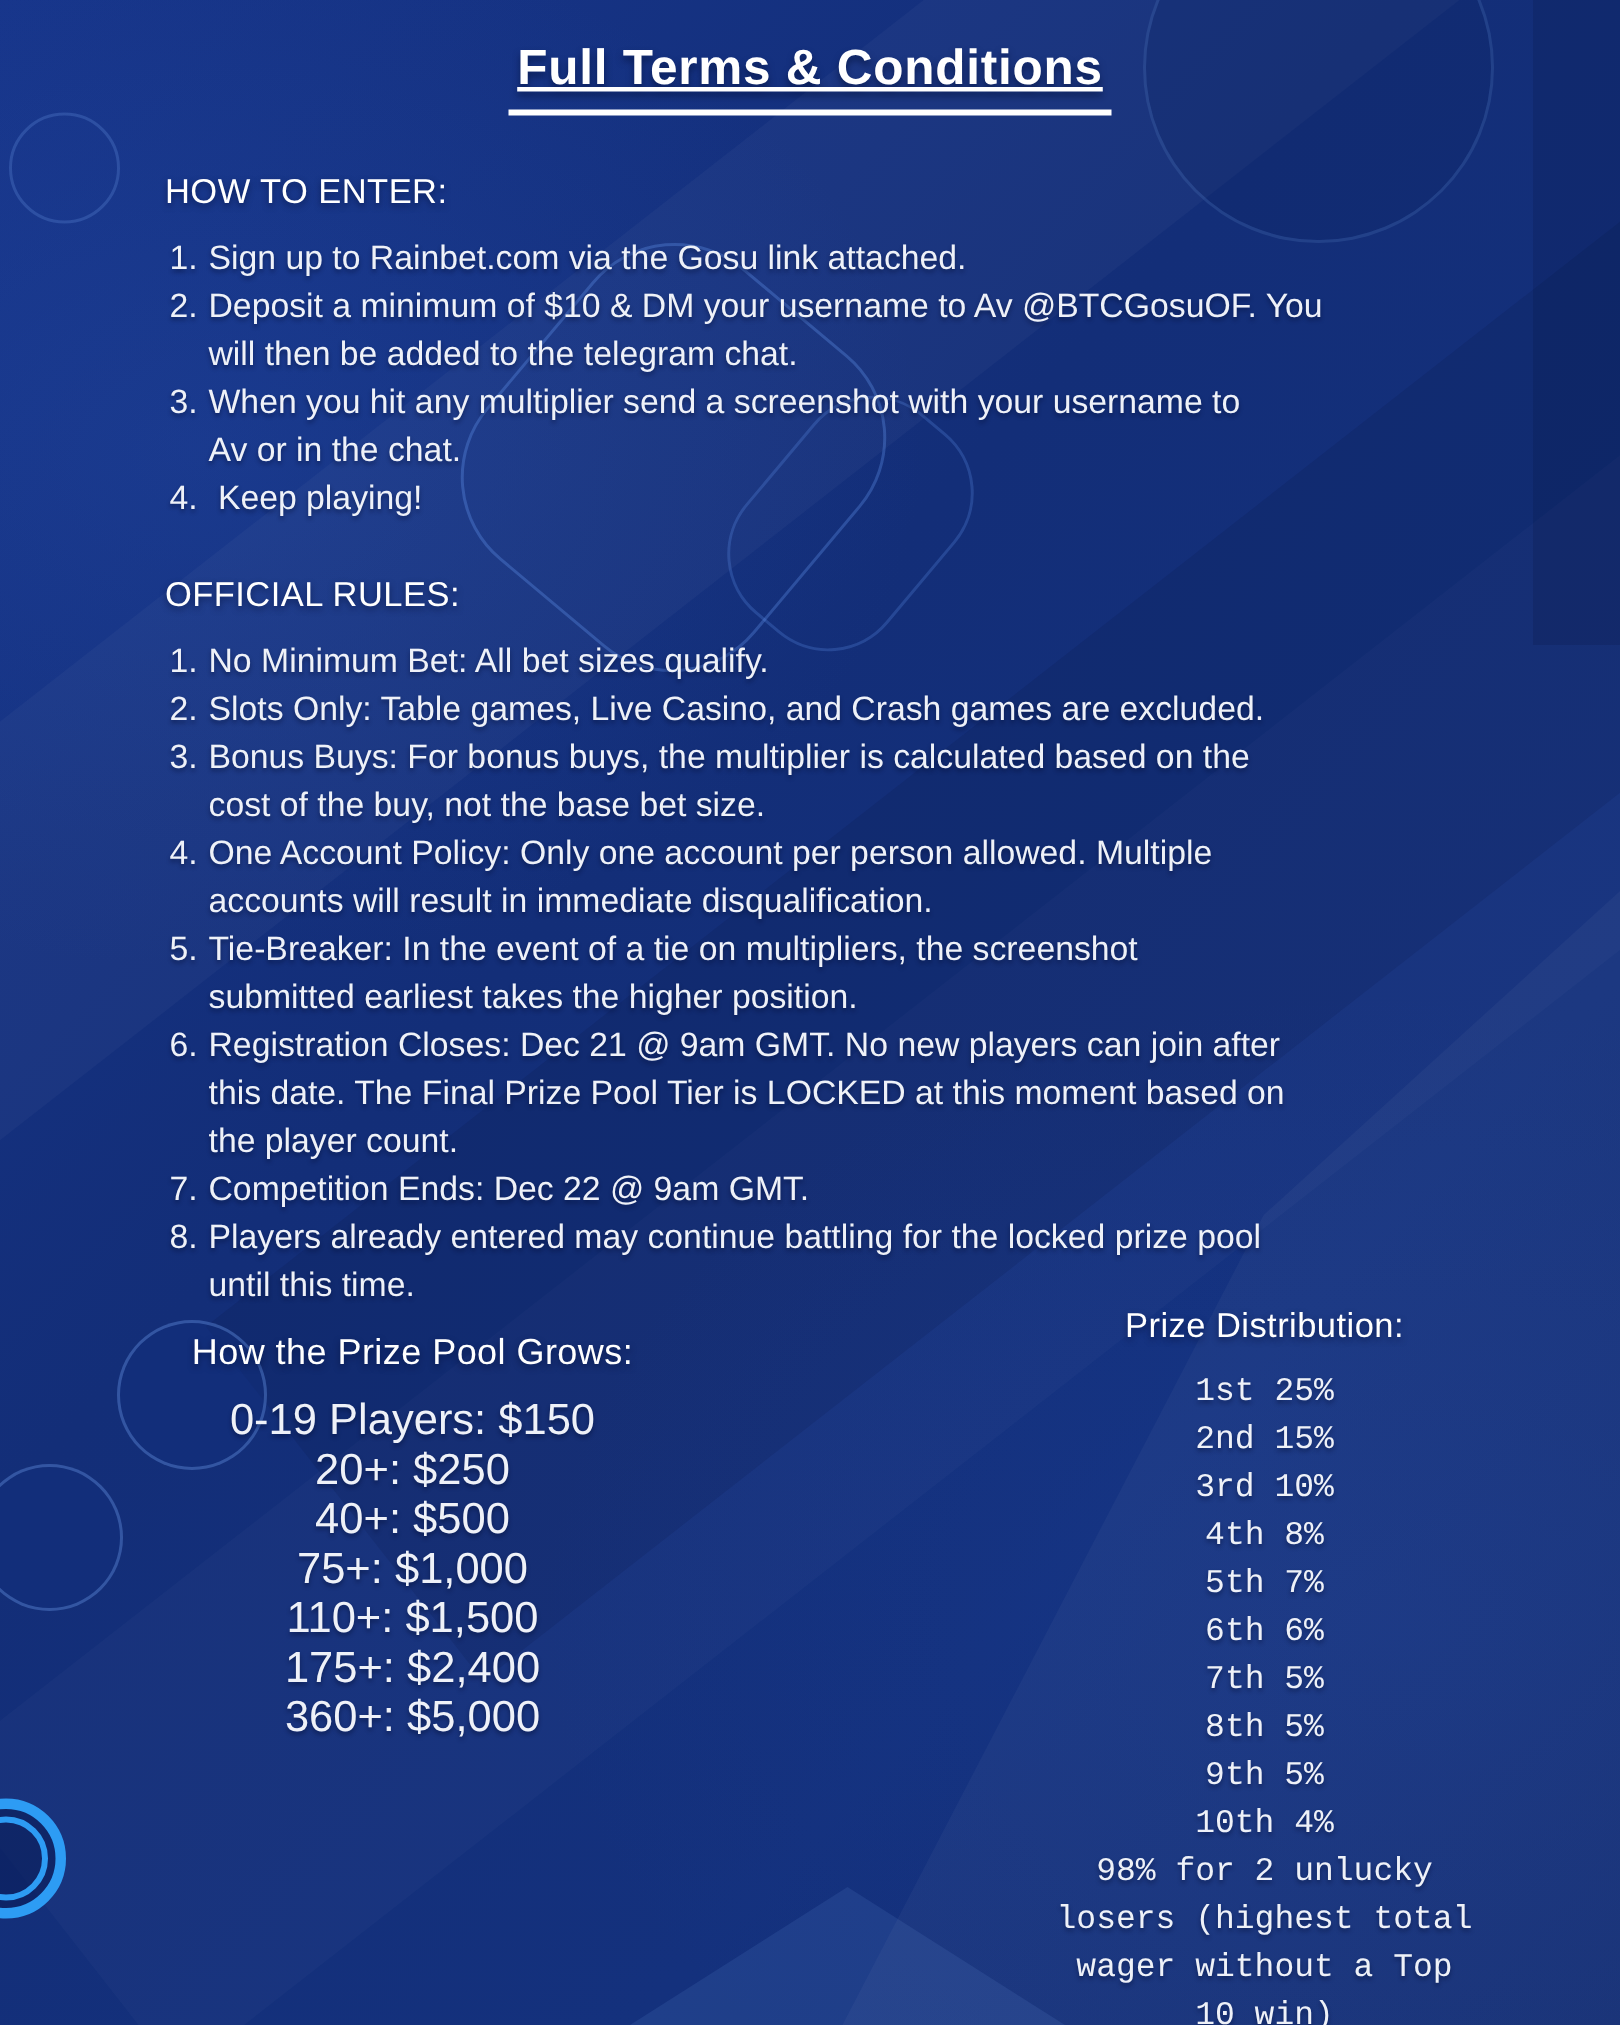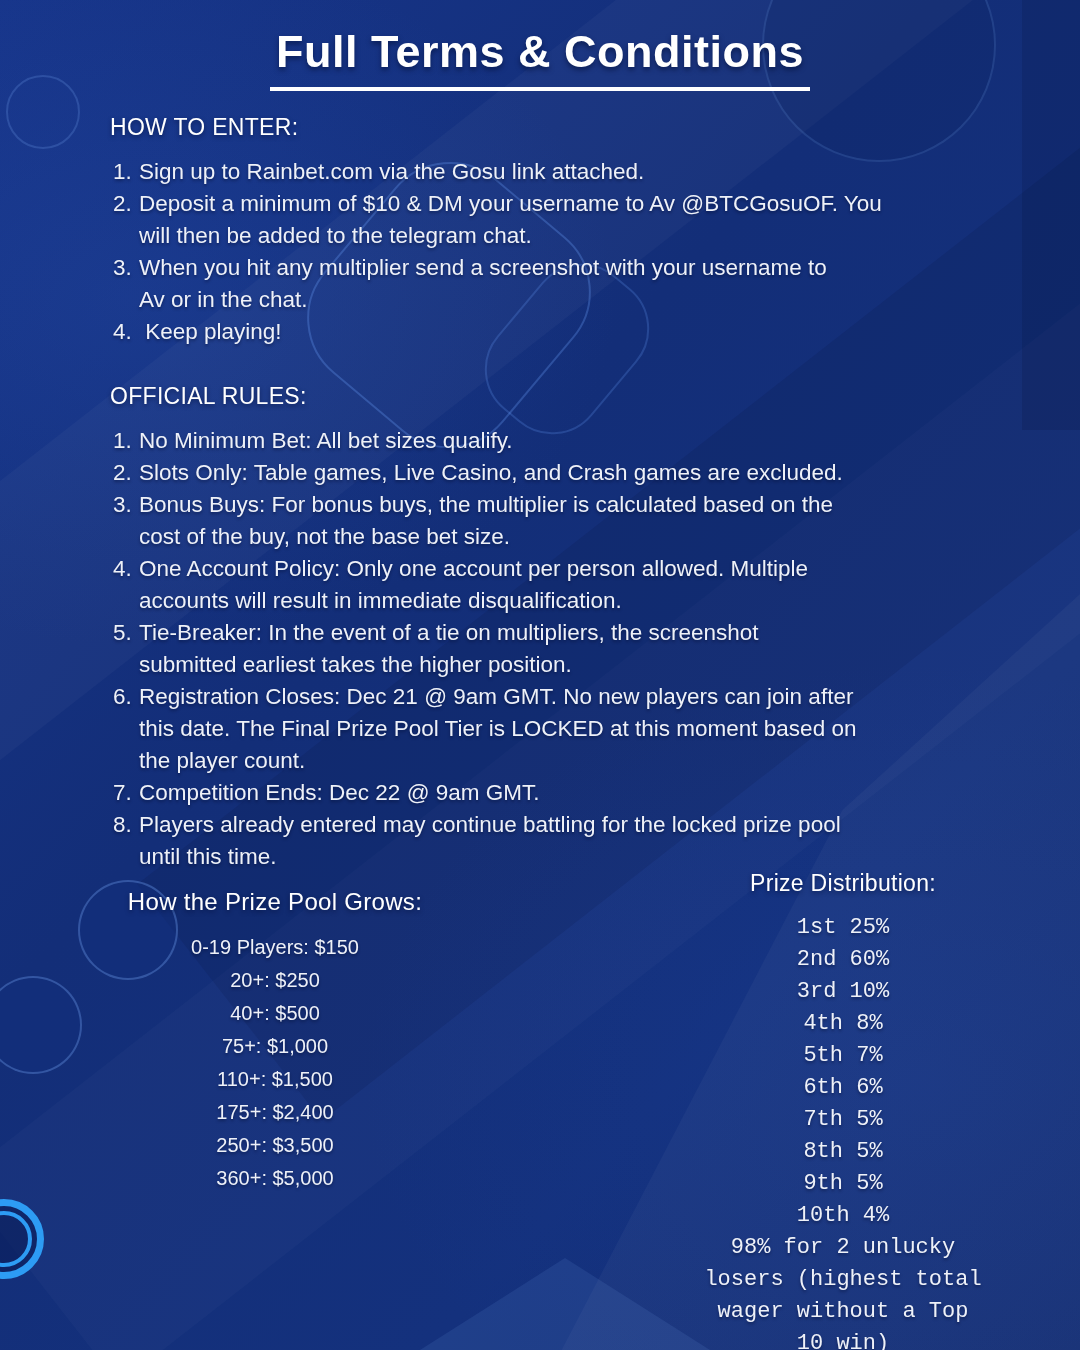--- a/index.html
+++ b/index.html
@@ -44,9 +44,10 @@
   .title-wrap { position: absolute; top: 26px; left: 0; width: 100%; text-align: center; }
   .title-wrap span {
     display: inline-block;
-    font-size: 45px; font-weight: 800; color: #ffffff; letter-spacing: 0.5px;
+    font-size: 33px; font-weight: 800; color: #ffffff; letter-spacing: 0.5px;
     border-bottom: 4px solid #ffffff; padding: 0 6px 9px 6px;
     text-shadow: 0 3px 5px rgba(0,12,50,0.55);
+    text-decoration: underline;
   }
   section { position: absolute; }
   h2 { margin: 15px; font-size: 23px; font-weight: 400; color: #ffffff; letter-spacing: 0.3px; text-shadow: 0 2px 4px rgba(0,12,50,0.55); }

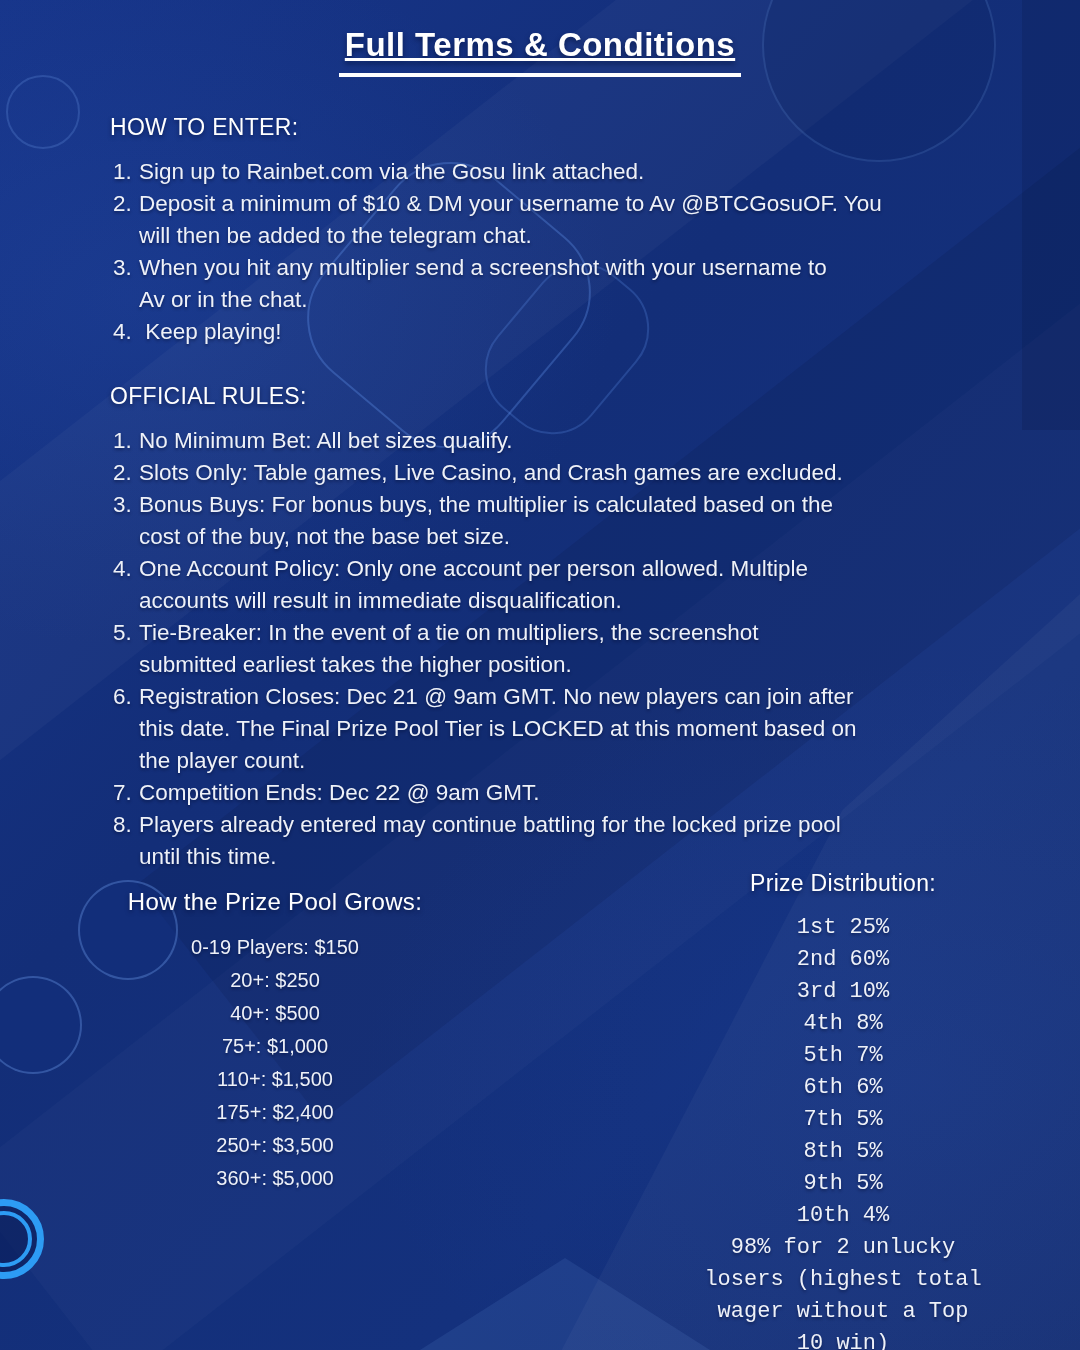--- a/index.html
+++ b/index.html
@@ -60,7 +60,7 @@
   #pool { left: 60px; top: 873px; width: 430px; text-align: center; }
   #pool h2 { font-size: 24px; }
   #pool .rows { margin-top: 4px; }
-  #pool .row { font-size: 20px; line-height: 33px; color: #eef1f8; text-shadow: 0 2px 3px rgba(0,10,45,0.45); }
+  #pool .row { font-size: 29px; line-height: 33px; color: #eef1f8; text-shadow: 0 2px 3px rgba(0,10,45,0.45); }
   #dist { left: 693px; top: 855px; width: 300px; text-align: center; }
   #dist h2 { font-size: 23px; }
   #dist .rows { margin-top: 6px; font-family: Liberation Mono, monospace; }

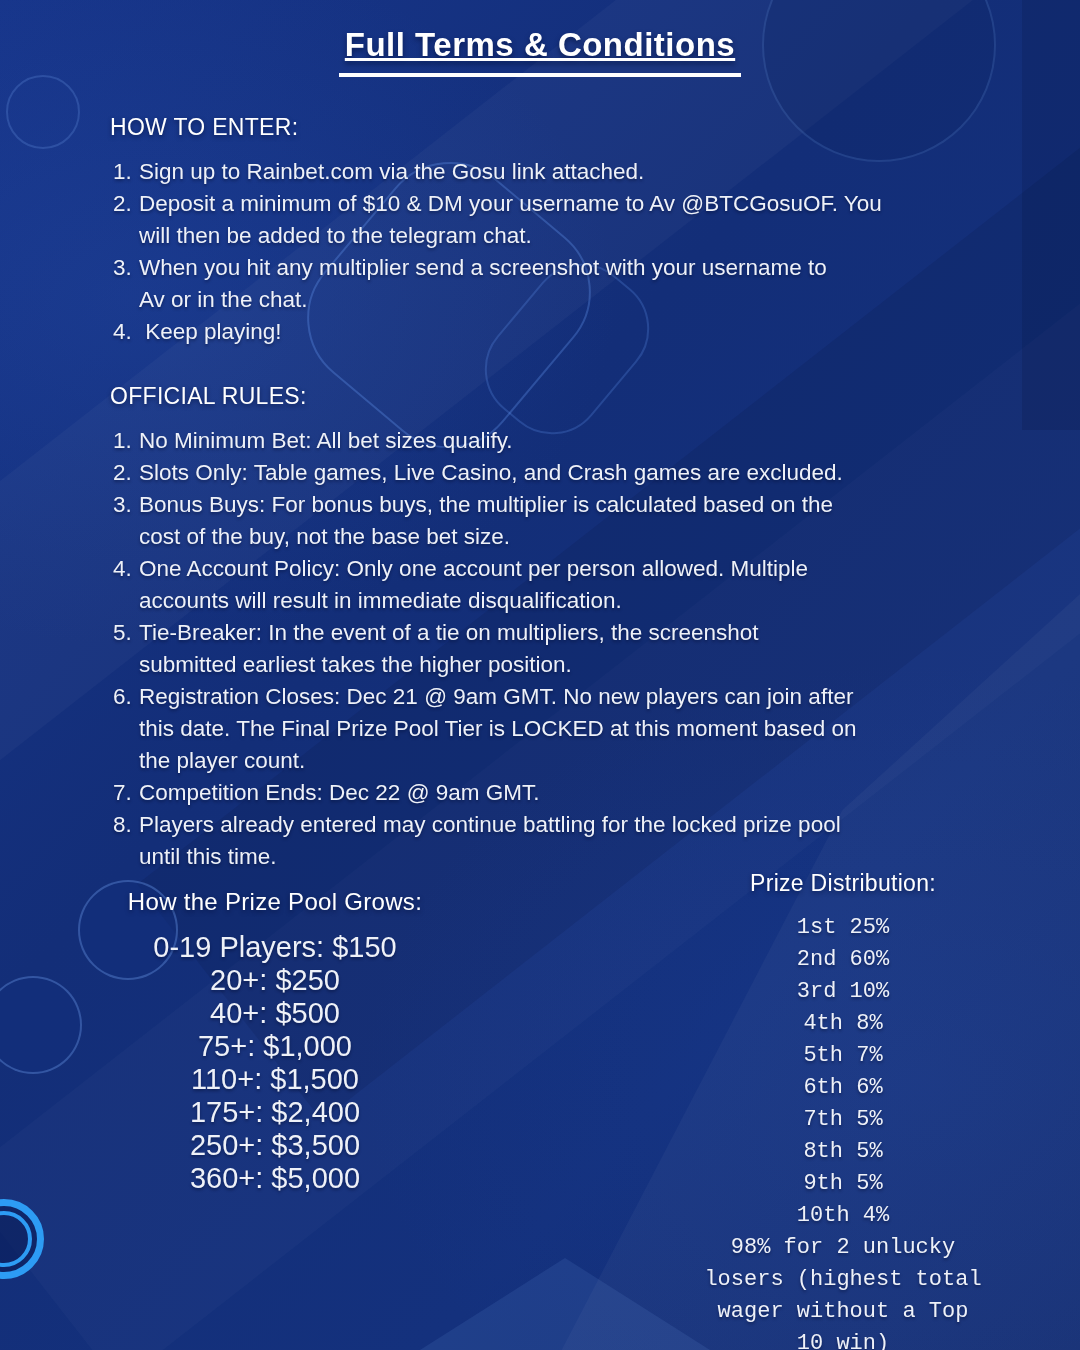--- a/index.html
+++ b/index.html
@@ -198,7 +198,7 @@
 
         <div class="row">1st 25%</div>
 
-        <div class="row">2nd 60%</div>
+        <div class="row">2nd 15%</div>
 
         <div class="row">3rd 10%</div>
 

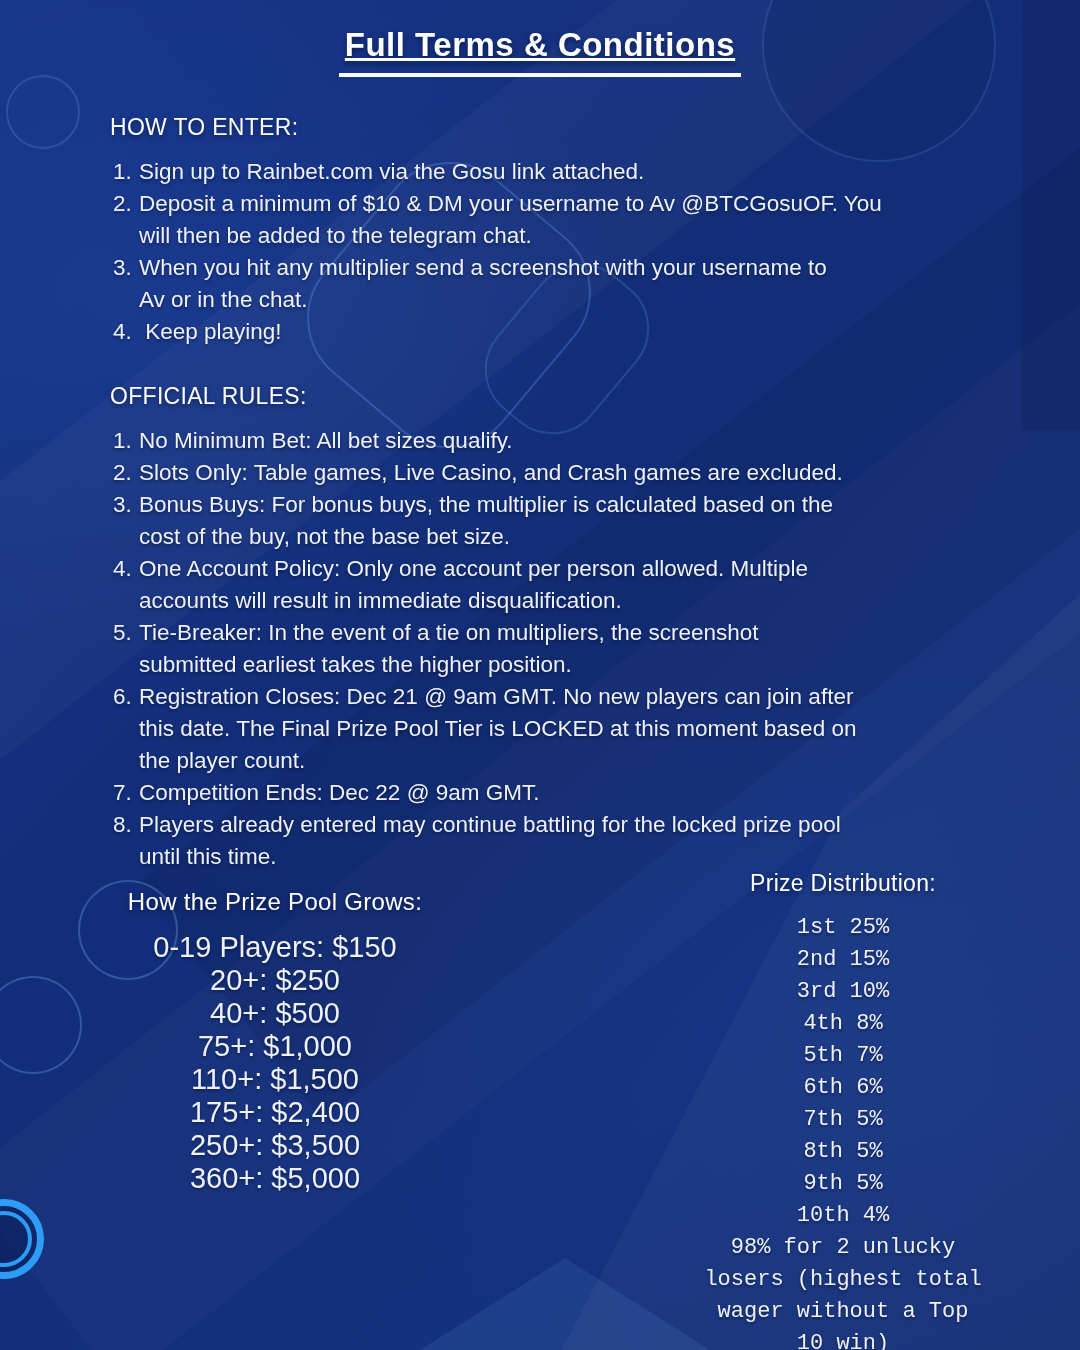--- a/index.html
+++ b/index.html
@@ -185,7 +185,6 @@
 
         <div class="row">175+: $2,400</div>
 
-        <div class="row">250+: $3,500</div>
 
         <div class="row">360+: $5,000</div>
 

